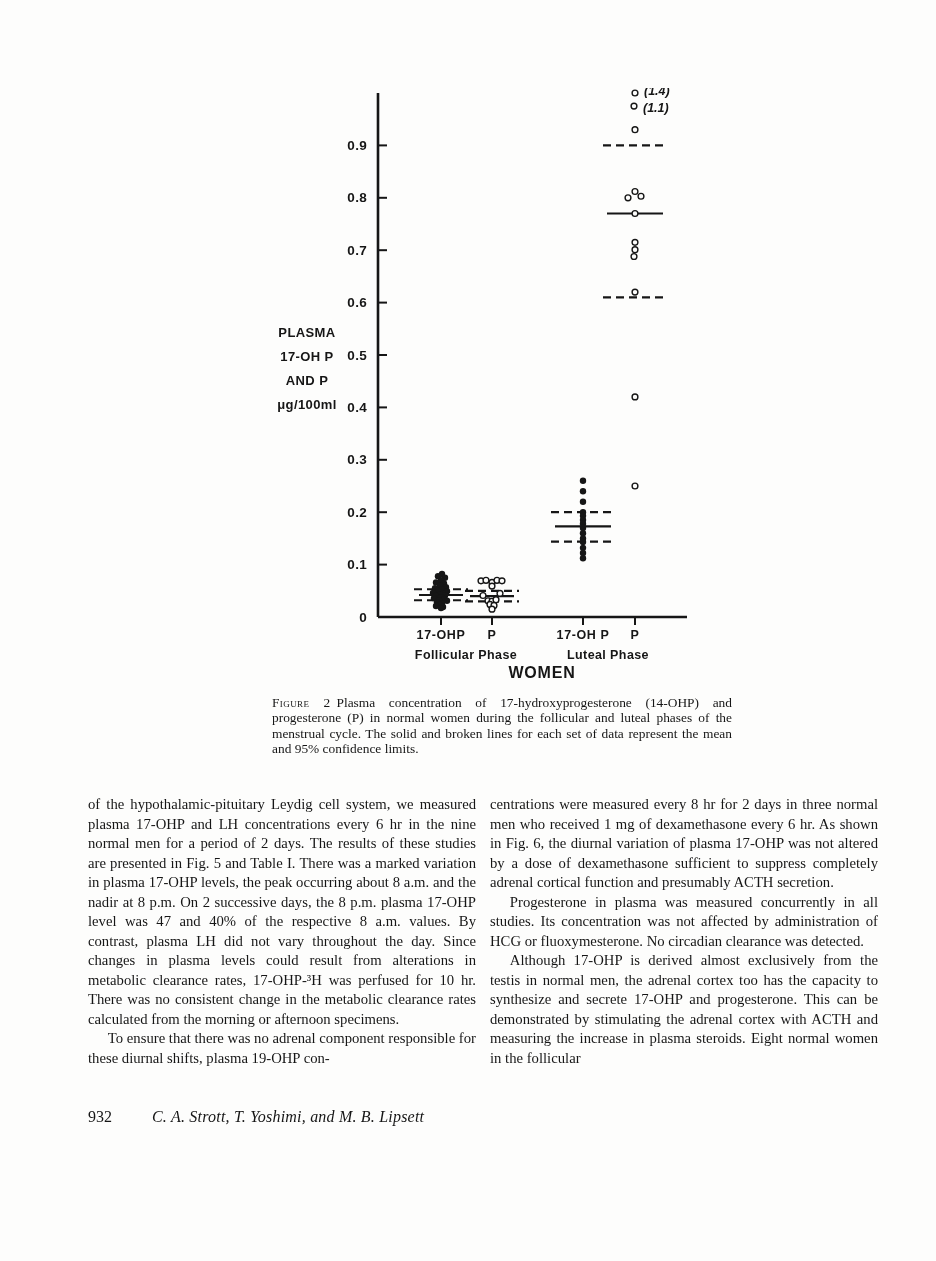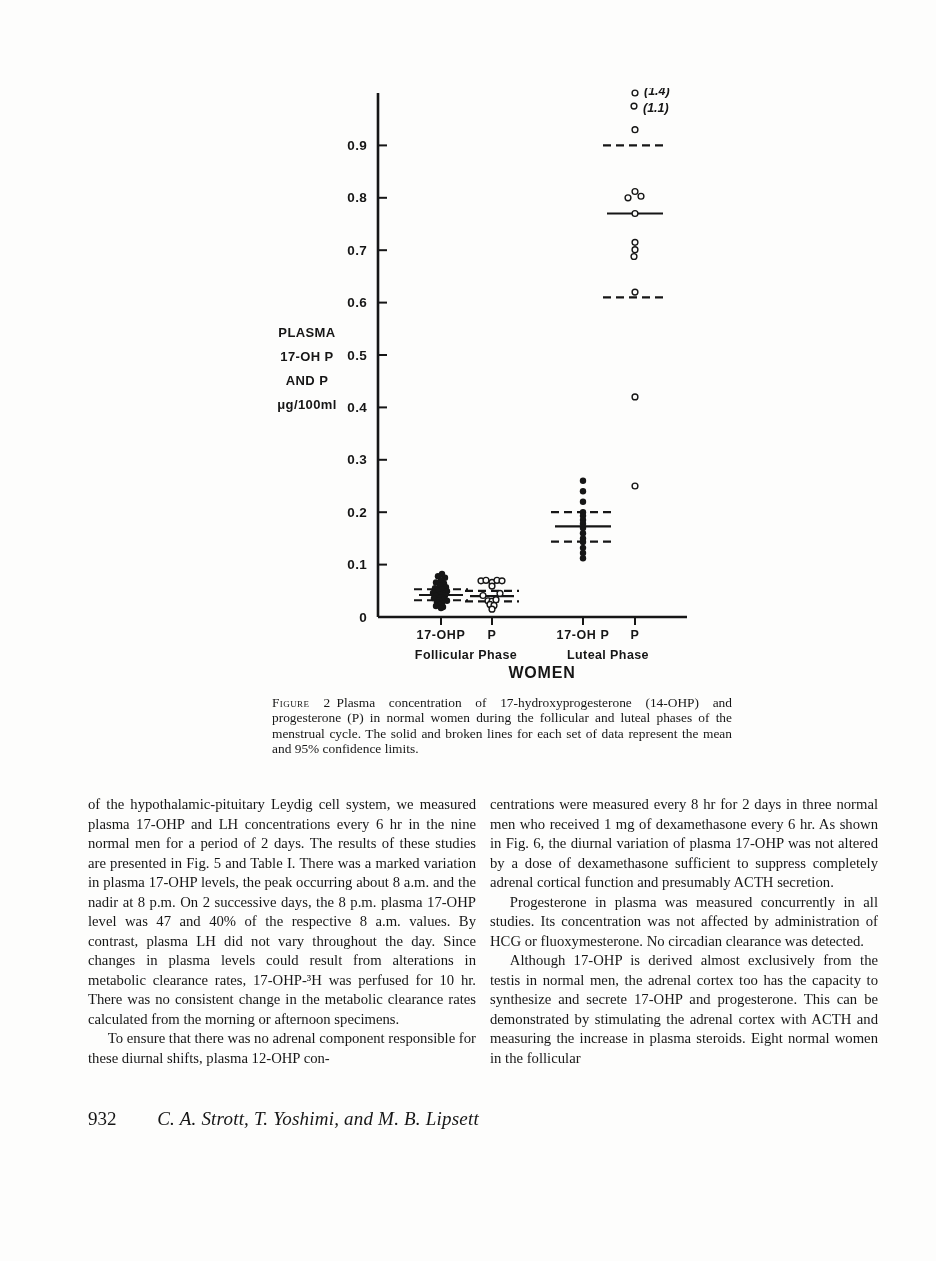--- a/index.html
+++ b/index.html
@@ -185,7 +185,7 @@
   <div class="columns">
     <div class="col">
       <p>of the hypothalamic-pituitary Leydig cell system, we measured plasma 17-OHP and LH concentrations every 6 hr in the nine normal men for a period of 2 days. The results of these studies are presented in Fig. 5 and Table I. There was a marked variation in plasma 17-OHP levels, the peak occurring about 8 a.m. and the nadir at 8 p.m. On 2 successive days, the 8 p.m. plasma 17-OHP level was 47 and 40% of the respective 8 a.m. values. By contrast, plasma LH did not vary throughout the day. Since changes in plasma levels could result from alterations in metabolic clearance rates, 17-OHP-³H was perfused for 10 hr. There was no consistent change in the metabolic clearance rates calculated from the morning or afternoon specimens.</p>
-      <p class="indent">To ensure that there was no adrenal component responsible for these diurnal shifts, plasma 12-OHP con-</p>
+      <p class="indent">To ensure that there was no adrenal component responsible for these diurnal shifts, plasma 19-OHP con-</p>
     </div>
     <div class="col">
       <p>centrations were measured every 8 hr for 2 days in three normal men who received 1 mg of dexamethasone every 6 hr. As shown in Fig. 6, the diurnal variation of plasma 17-OHP was not altered by a dose of dexamethasone sufficient to suppress completely adrenal cortical function and presumably ACTH secretion.</p>

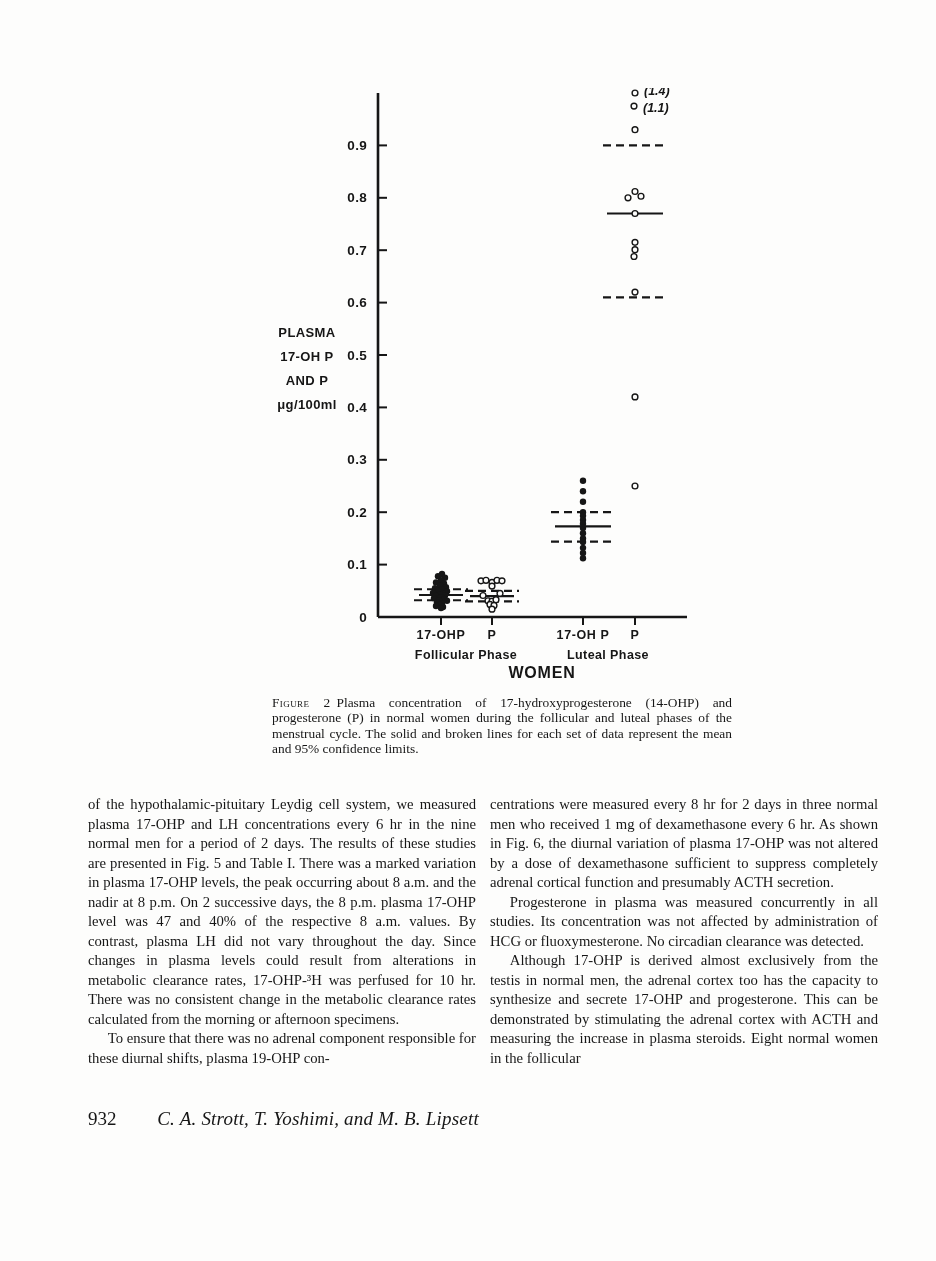--- a/index.html
+++ b/index.html
@@ -48,7 +48,7 @@
   
   .footer{
     position:absolute;left:88px;top:1108px;width:790px;
-    font-family:"Liberation Serif",serif;font-size:19px;
+    font-family:"Liberation Serif",serif;font-size:16px;
   }
   .pagenum{display:inline-block;}
   .authors{font-style:italic;margin-left:36px;letter-spacing:.2px;}

